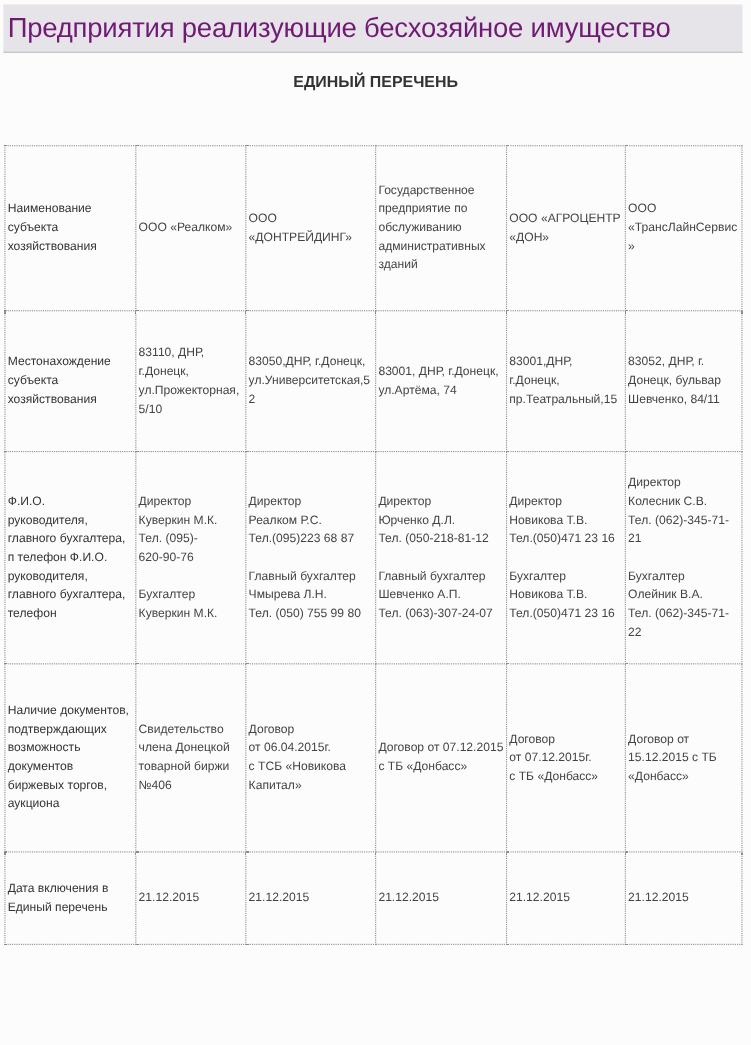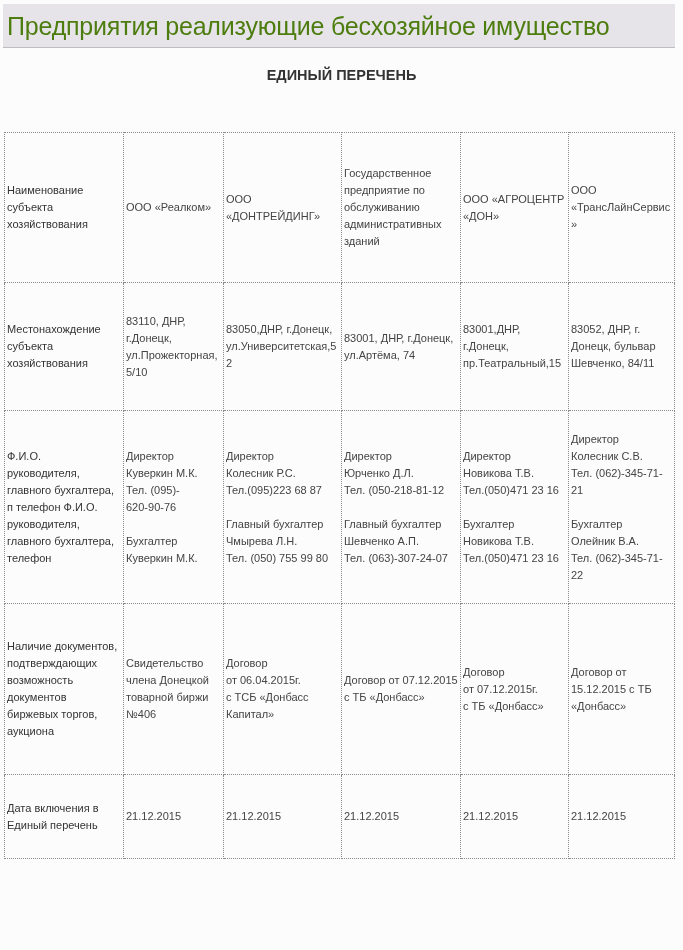--- a/index.html
+++ b/index.html
@@ -26,7 +26,7 @@
       font-weight: normal;
       font-size: 25px;
       line-height: 44px;
-      color: #4d7c0f;
+      color: #701a75;
       letter-spacing: -0.2px;
       white-space: nowrap;
     }

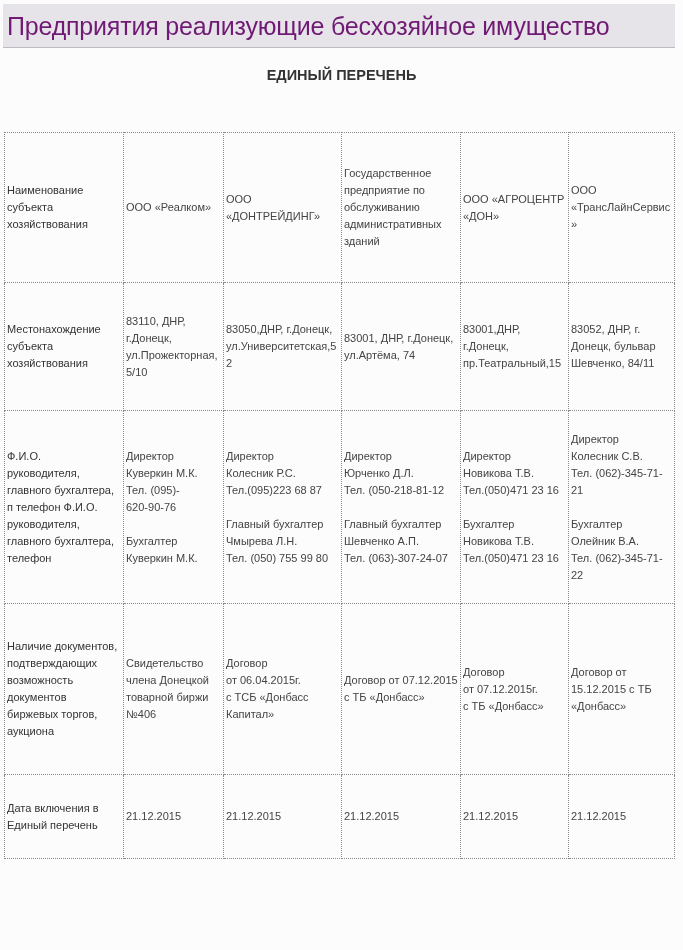--- a/index.html
+++ b/index.html
@@ -165,7 +165,7 @@
         </td>
         <td>
           <span class="cell-line">Директор</span>
-          <span class="cell-line">Колесник Р.С.</span>
+          <span class="cell-line">Реалком Р.С.</span>
           <span class="cell-line">Тел.(095)223 68 87</span>
           <span class="gap"></span>
           <span class="cell-line">Главный бухгалтер</span>

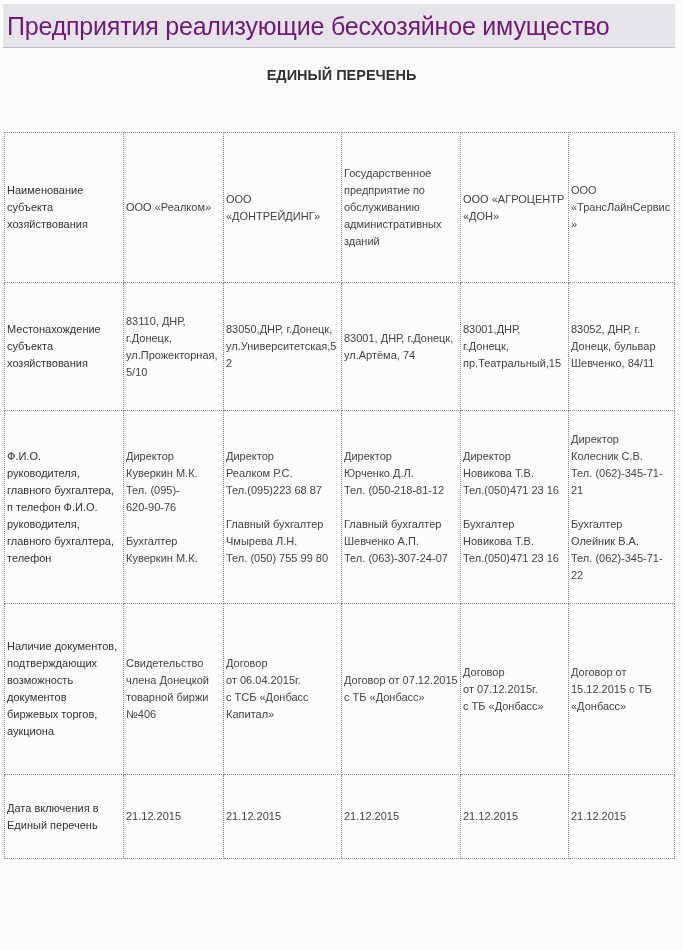--- a/index.html
+++ b/index.html
@@ -218,7 +218,7 @@
         <td>
           <span class="cell-line">Договор</span>
           <span class="cell-line">от 06.04.2015г.</span>
-          <span class="cell-line">с ТСБ «Донбасс</span>
+          <span class="cell-line">с ТСБ «Новикова</span>
           <span class="cell-line">Капитал»</span>
         </td>
         <td>

